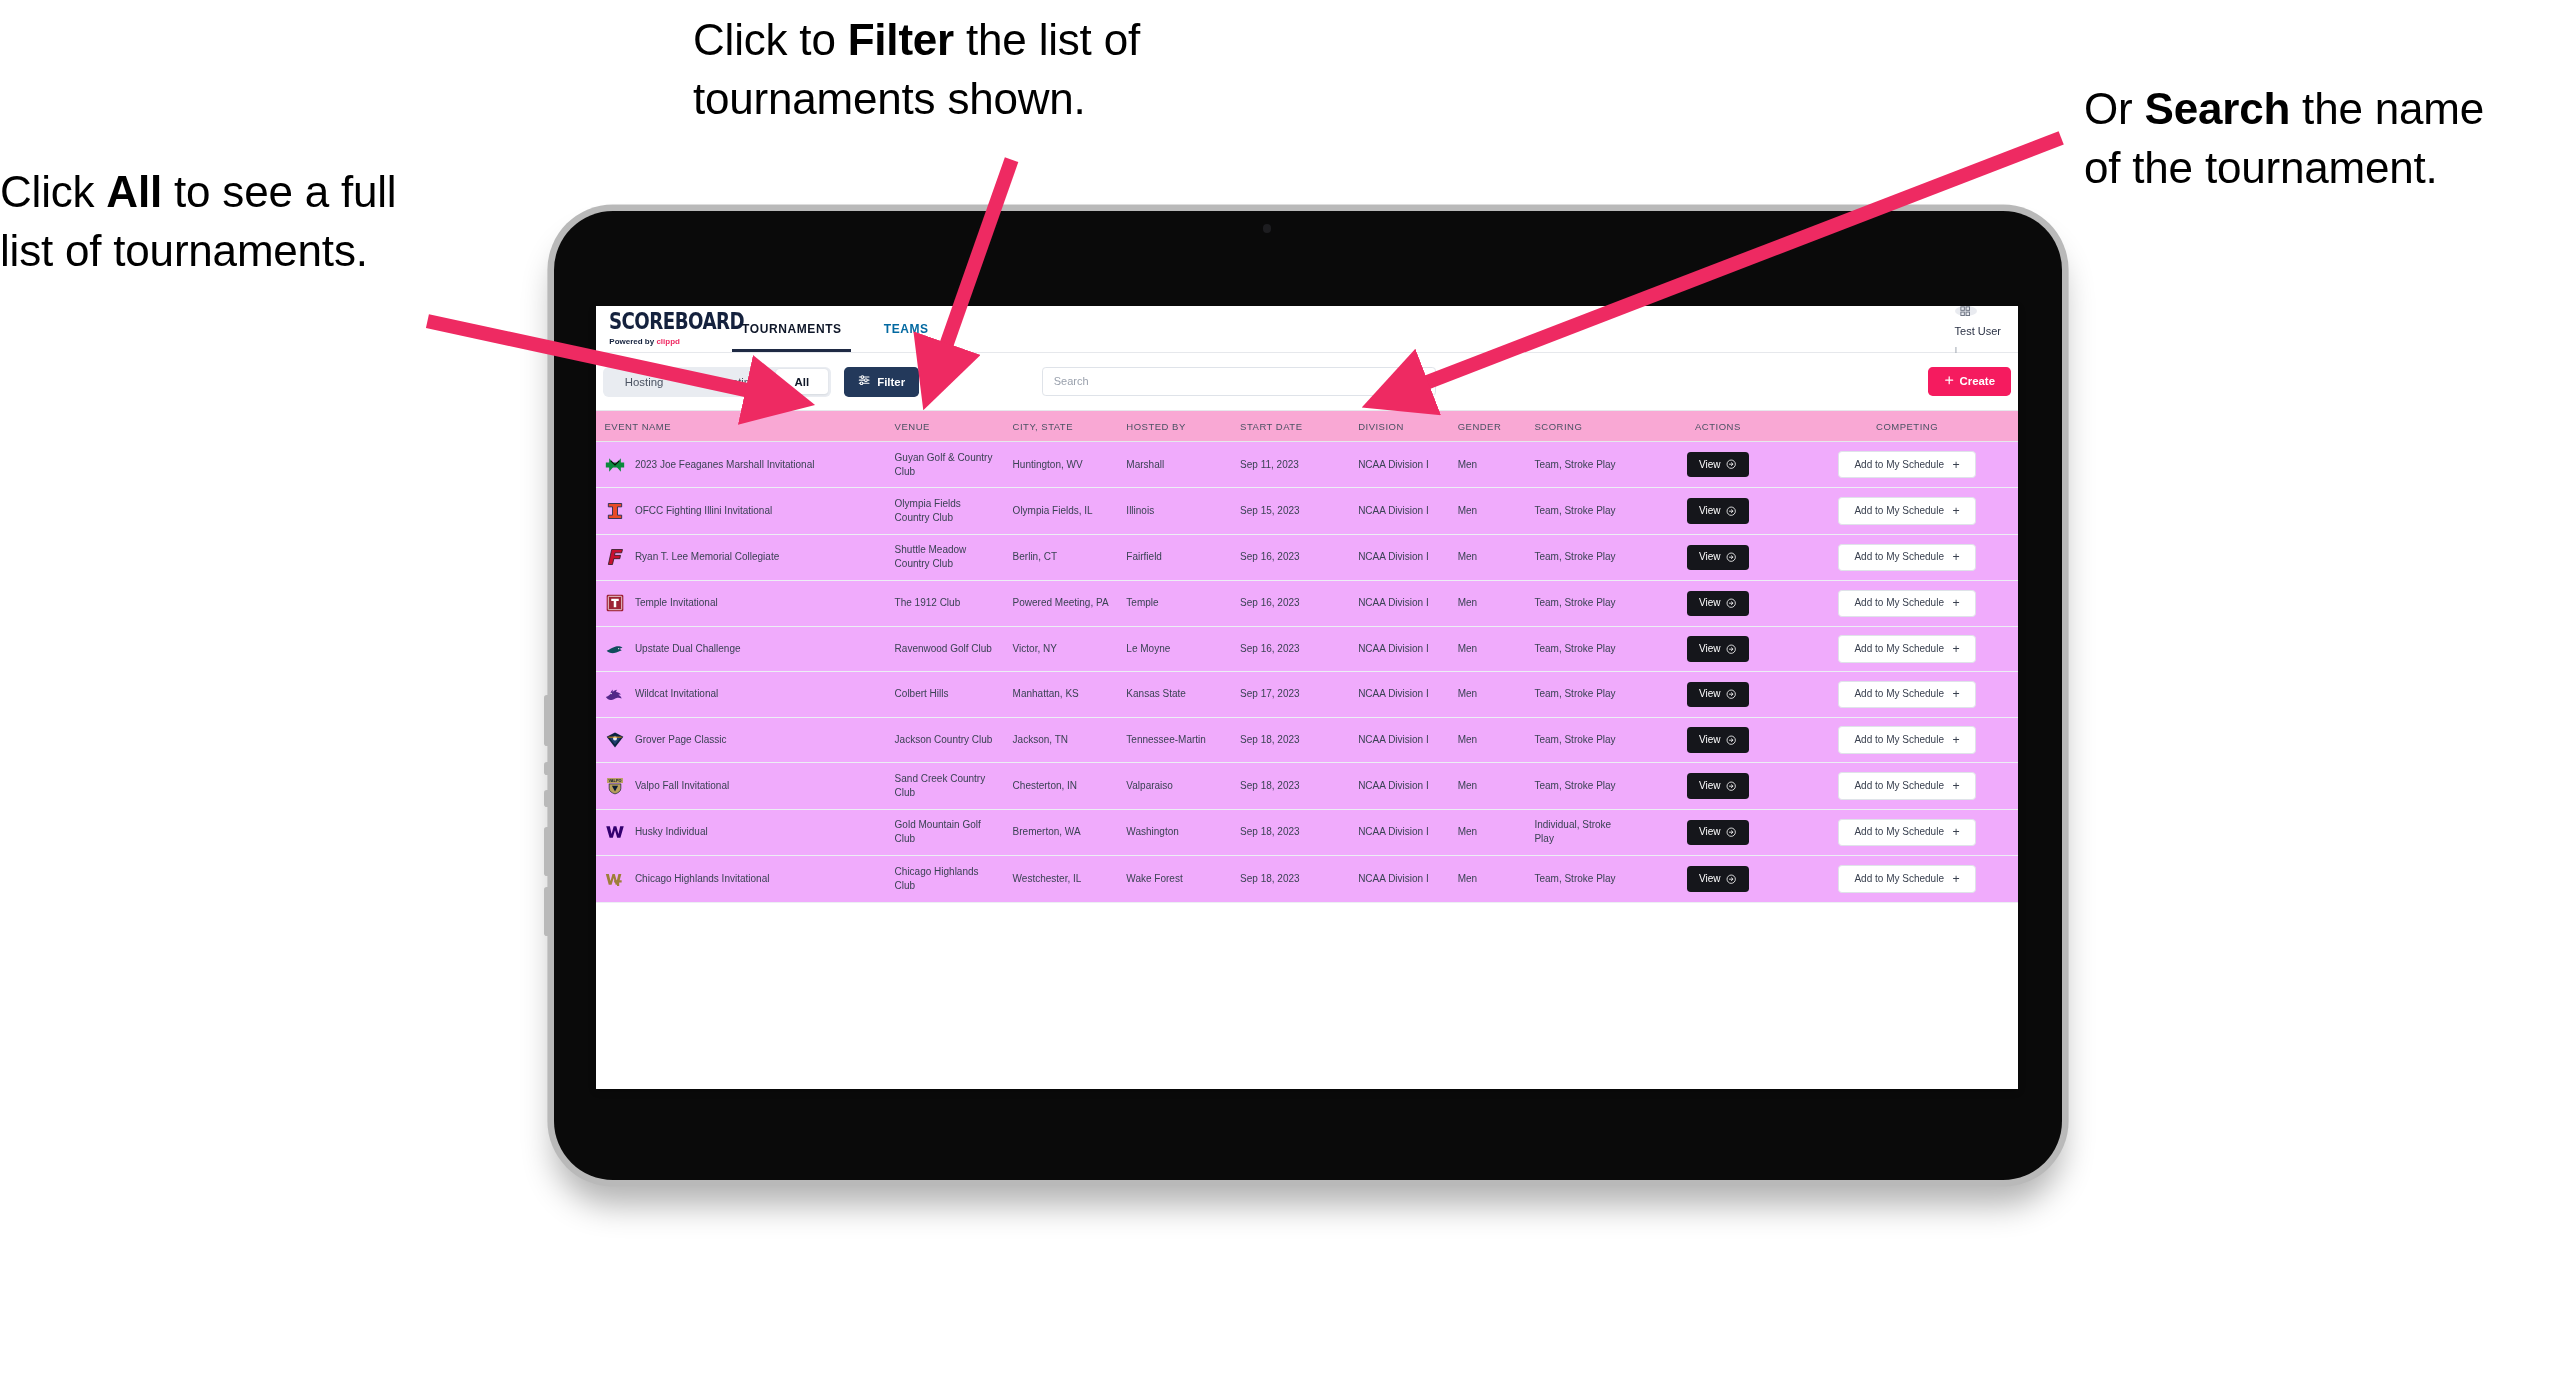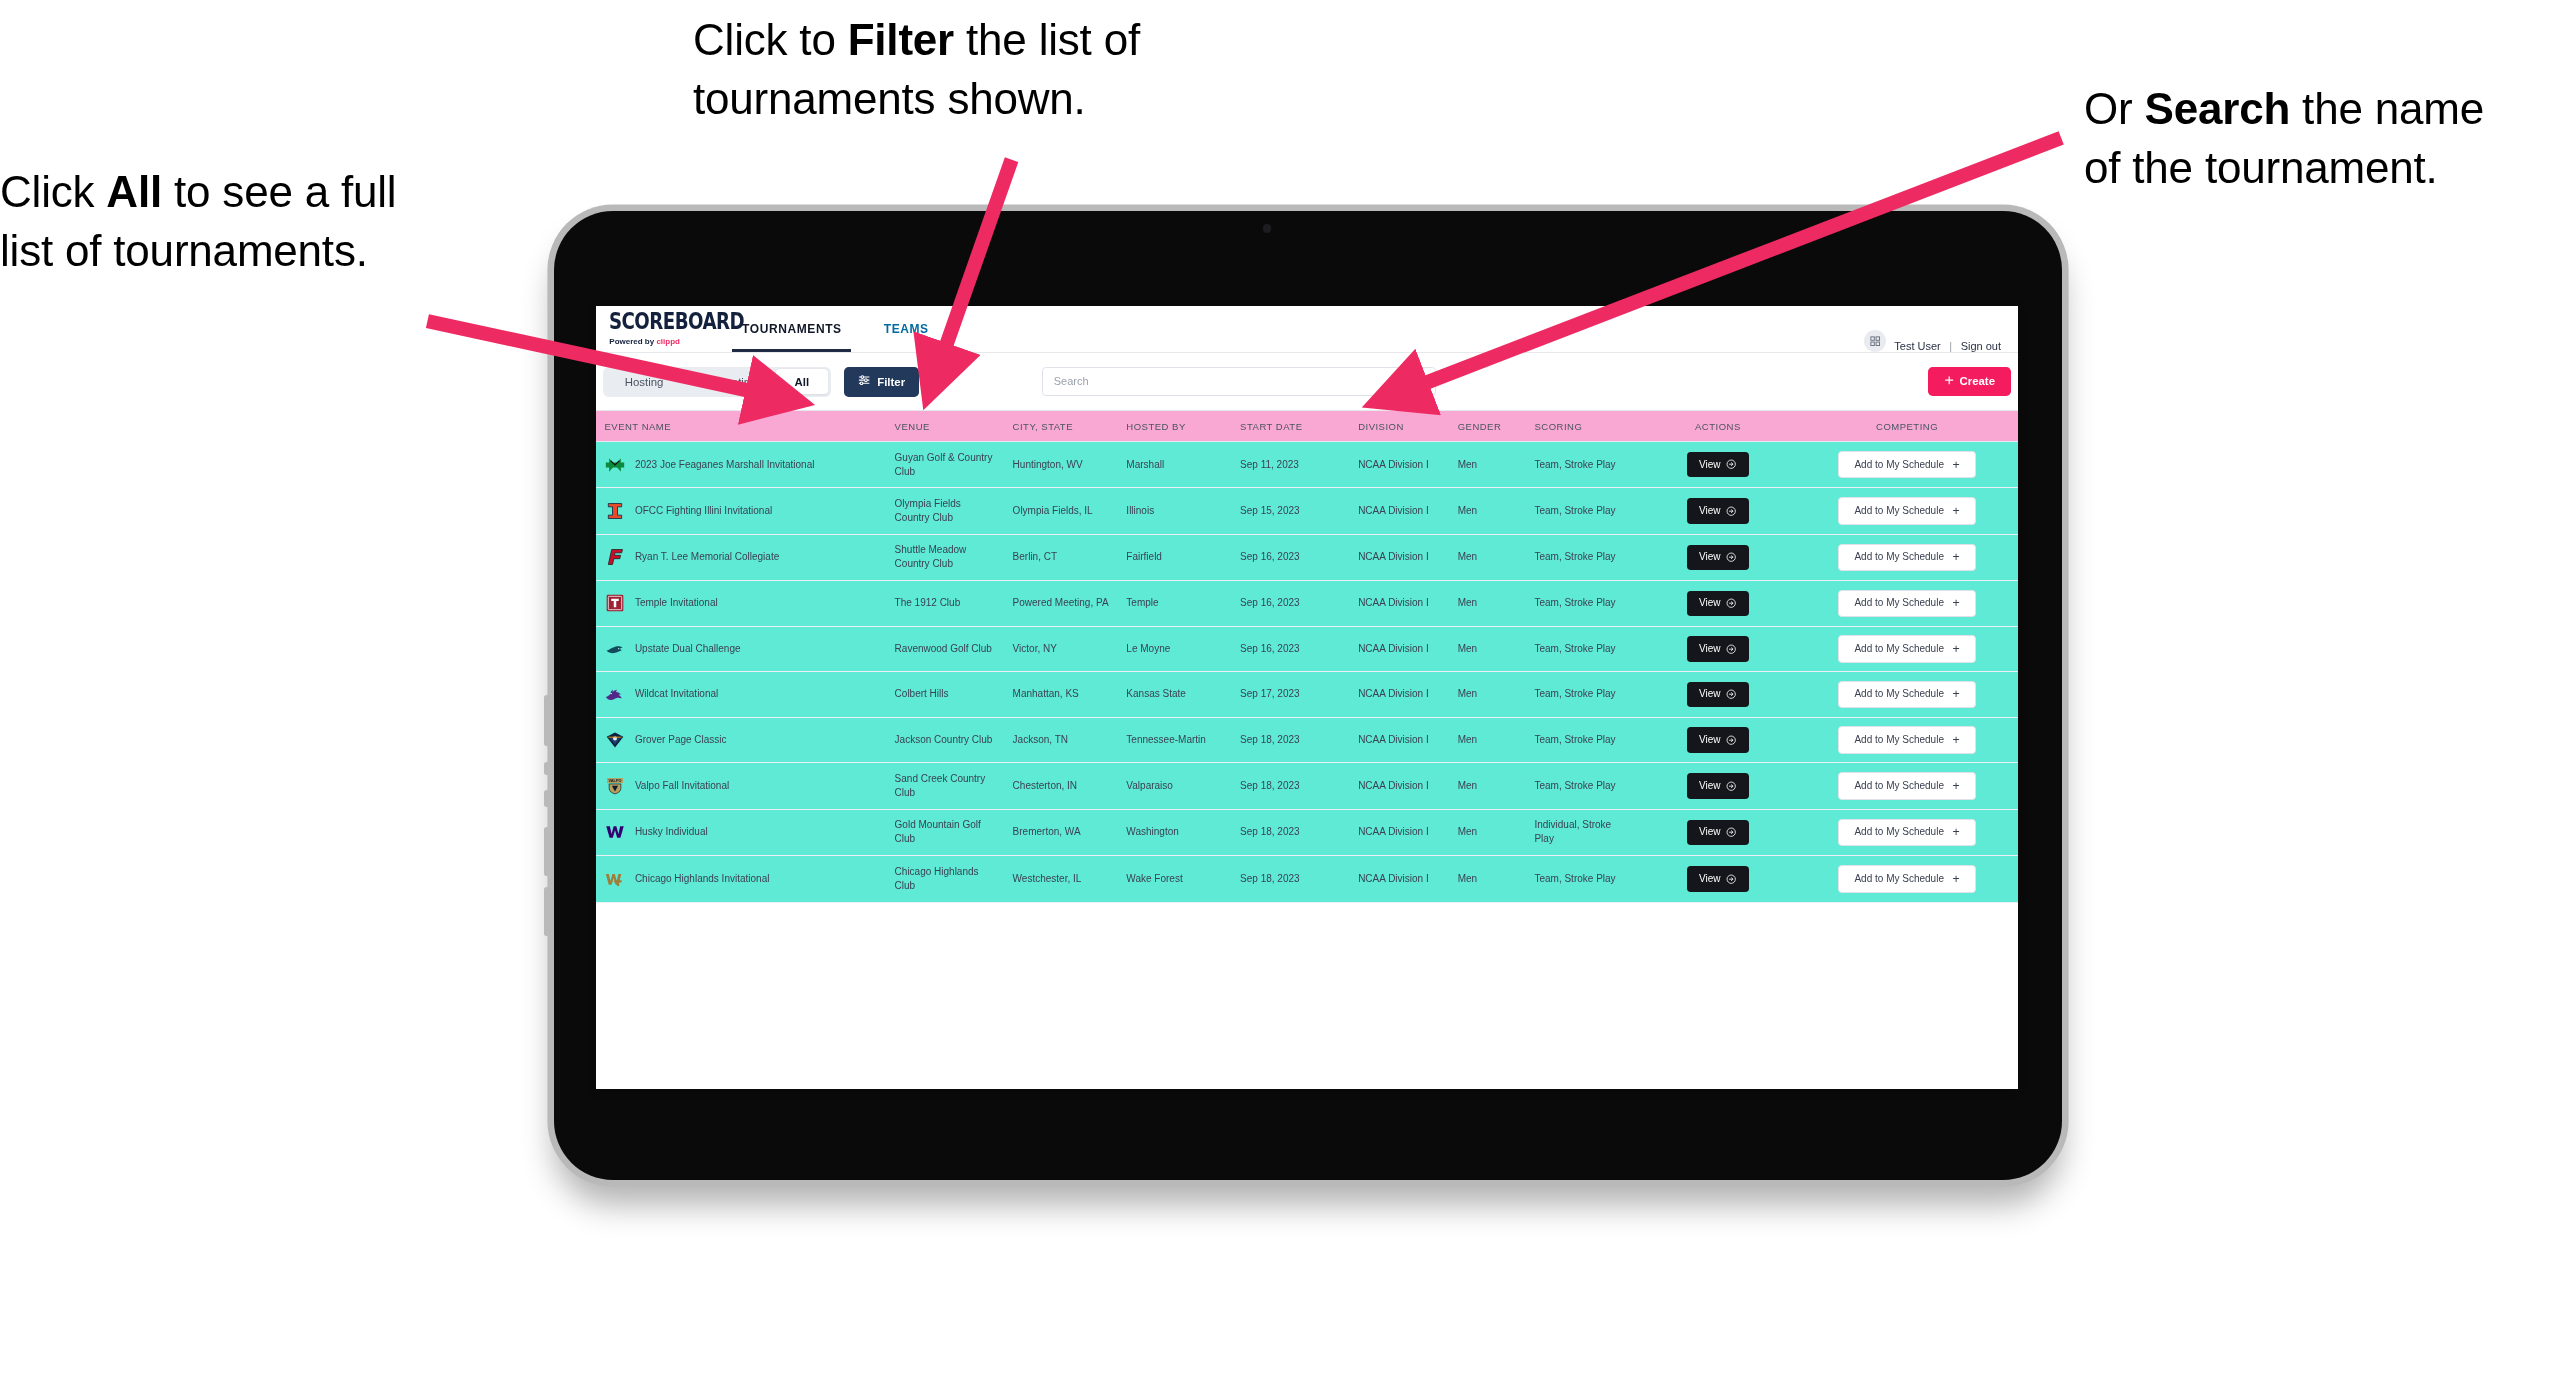--- a/index.html
+++ b/index.html
@@ -93,8 +93,8 @@
     height: 2.8px; background:#1f2a44;
   }
   #header-right {
-    margin-left:auto; display:flex; align-items:flex-end; gap:8.5px; padding-right:17px;
-    font-size: 11px; color:#2b3245;
+    margin-left:auto; display:flex; align-items:flex-start; gap:8.5px; padding-right:17px;
+    font-size: 11px; color:#2b3245;flex-direction:column;
   }
   #avatar {
     width: 22px; height:22px; border-radius:50%; background:#e9ebf0;

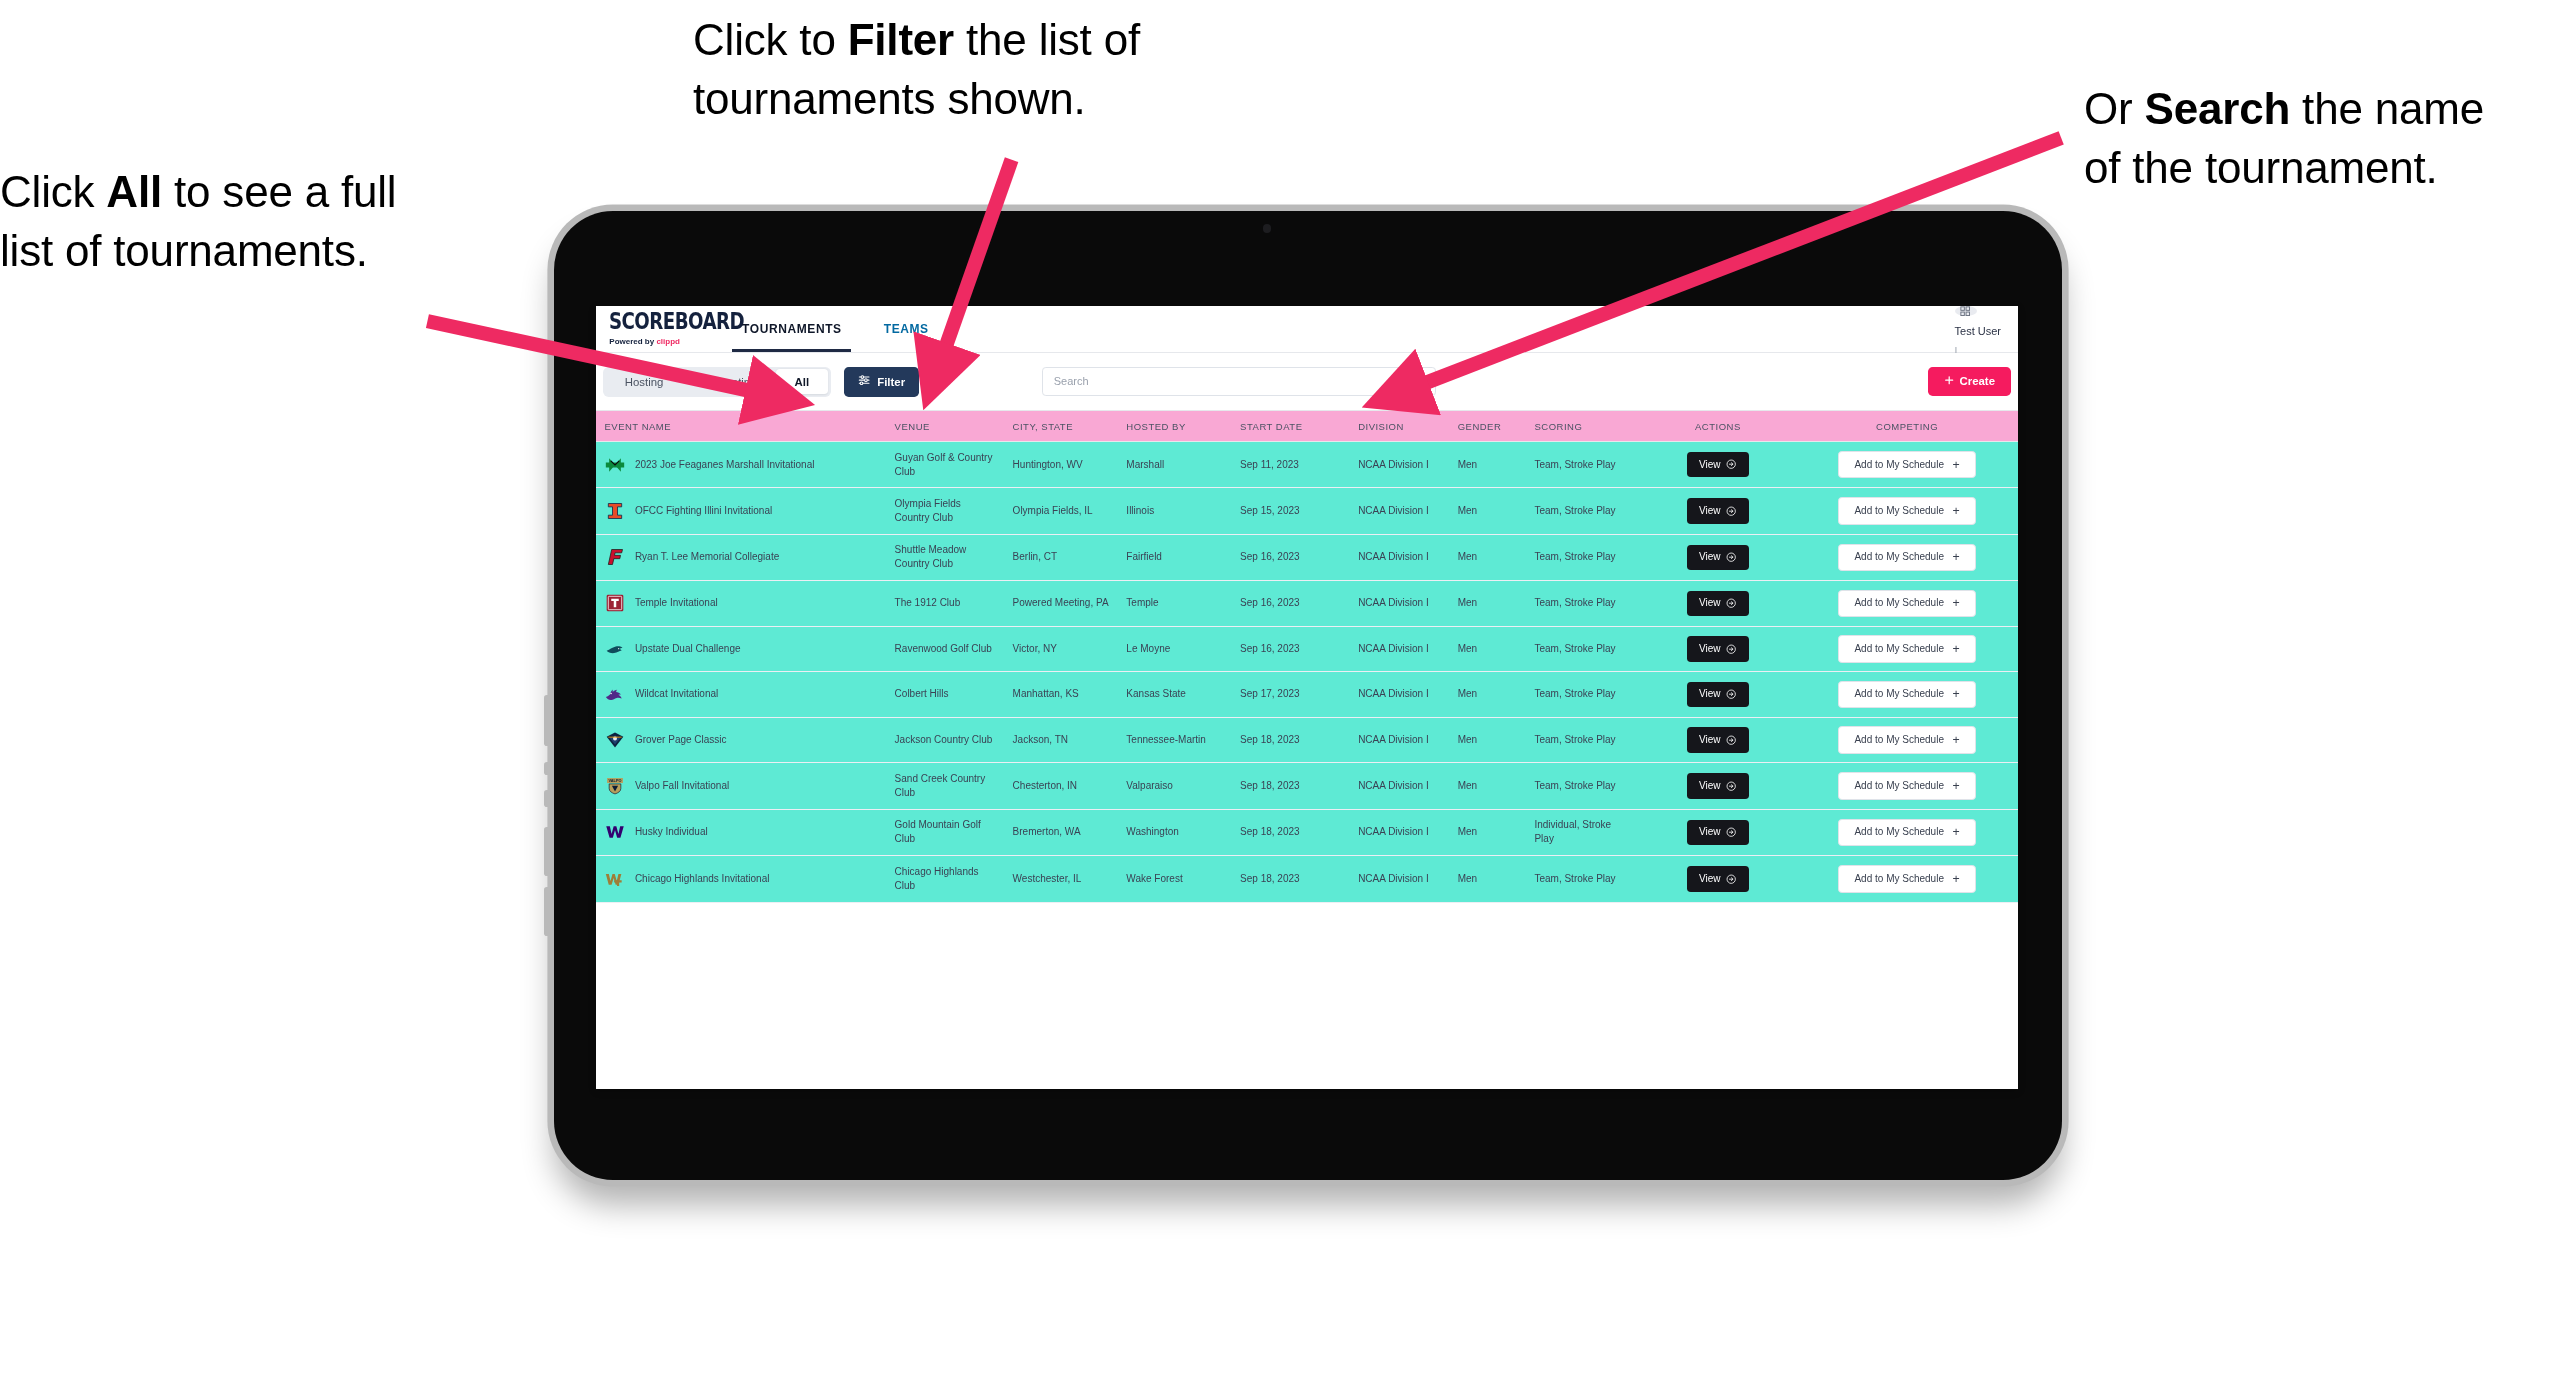--- a/index.html
+++ b/index.html
@@ -146,7 +146,7 @@
     padding: 8.5px; font-size:10px; color:#3a4254; vertical-align: middle;
     border-bottom:0.9px solid #eceff4; line-height:1.42;
   }
-  tbody tr { background:#5eead4; }
+  tbody tr { background:#f0abfc; }
   tbody td.ctr { text-align:center; }
   .evcell { display:flex; align-items:center; gap:10.4px; }
   .logo { width:20px; height:20px; flex:0 0 20px; display:block; }

